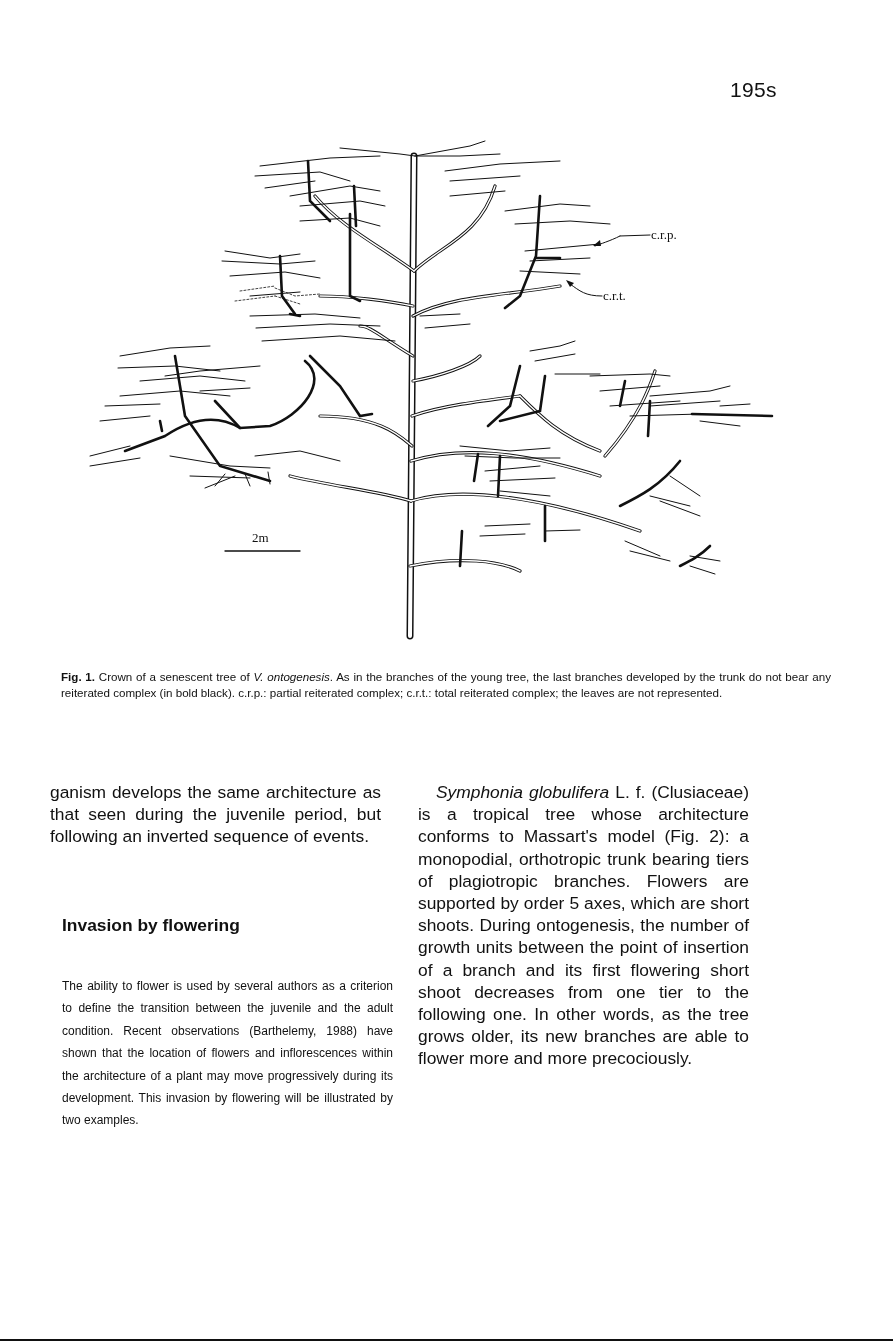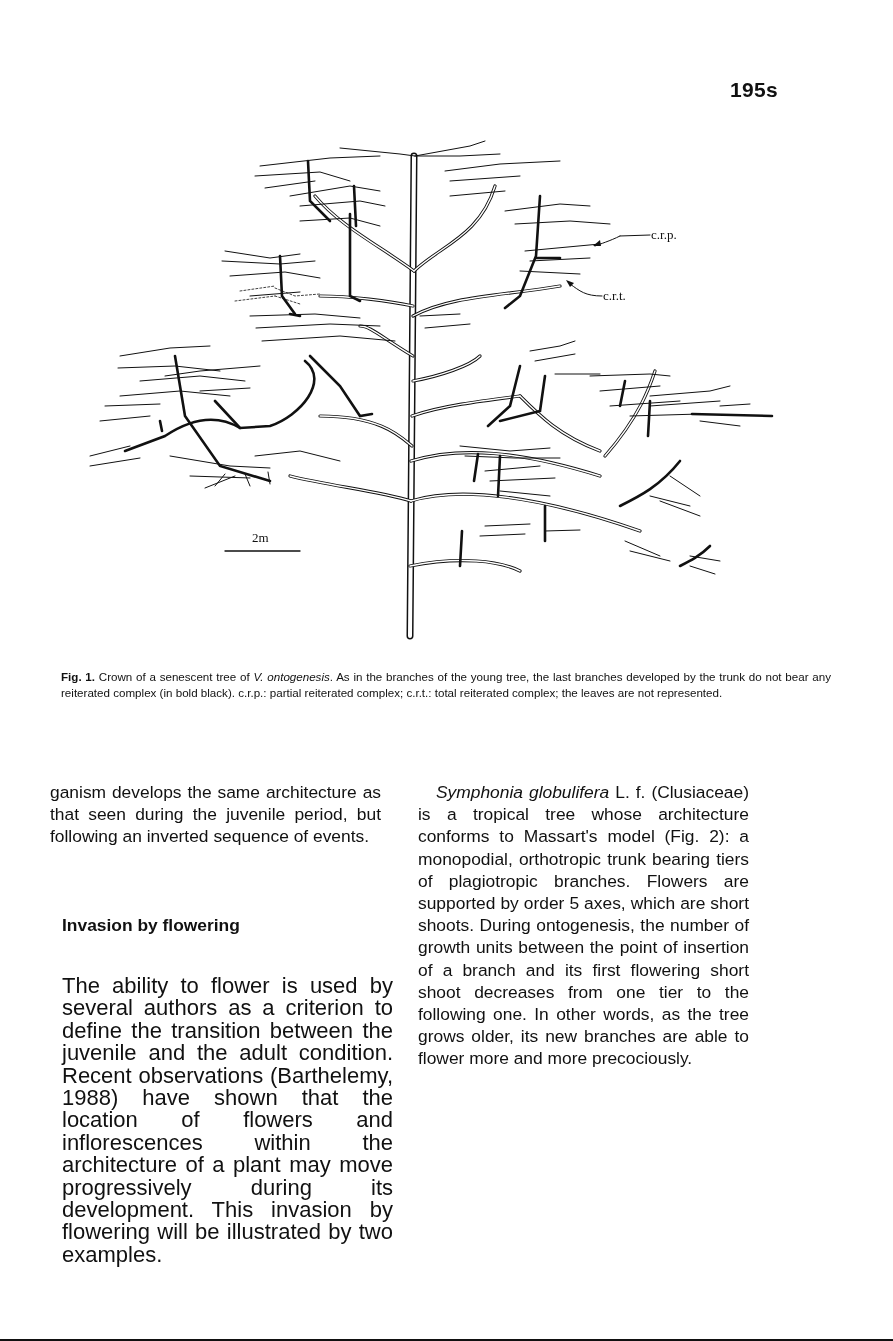--- a/index.html
+++ b/index.html
@@ -4,7 +4,7 @@
 <style>
   html, body { margin: 0; padding: 0; background: #ffffff; }
   body { width: 893px; height: 1341px; position: relative; overflow: hidden; color: #111; font-family: "Liberation Sans", sans-serif; }
-  .page-number { position: absolute; top: 78px; left: 730px; font-size: 21px; letter-spacing: 0.3px; font-weight: bold; }
+  .page-number { position: absolute; top: 78px; left: 730px; font-size: 21px; letter-spacing: 0.3px; }
   .figure { position: absolute; left: 60px; top: 136px; width: 780px; height: 510px; }
   .figure svg { width: 780px; height: 510px; display: block; }
   .caption { position: absolute; left: 61px; top: 669px; width: 770px; font-size: 11.6px; line-height: 15.5px; text-align: justify; }

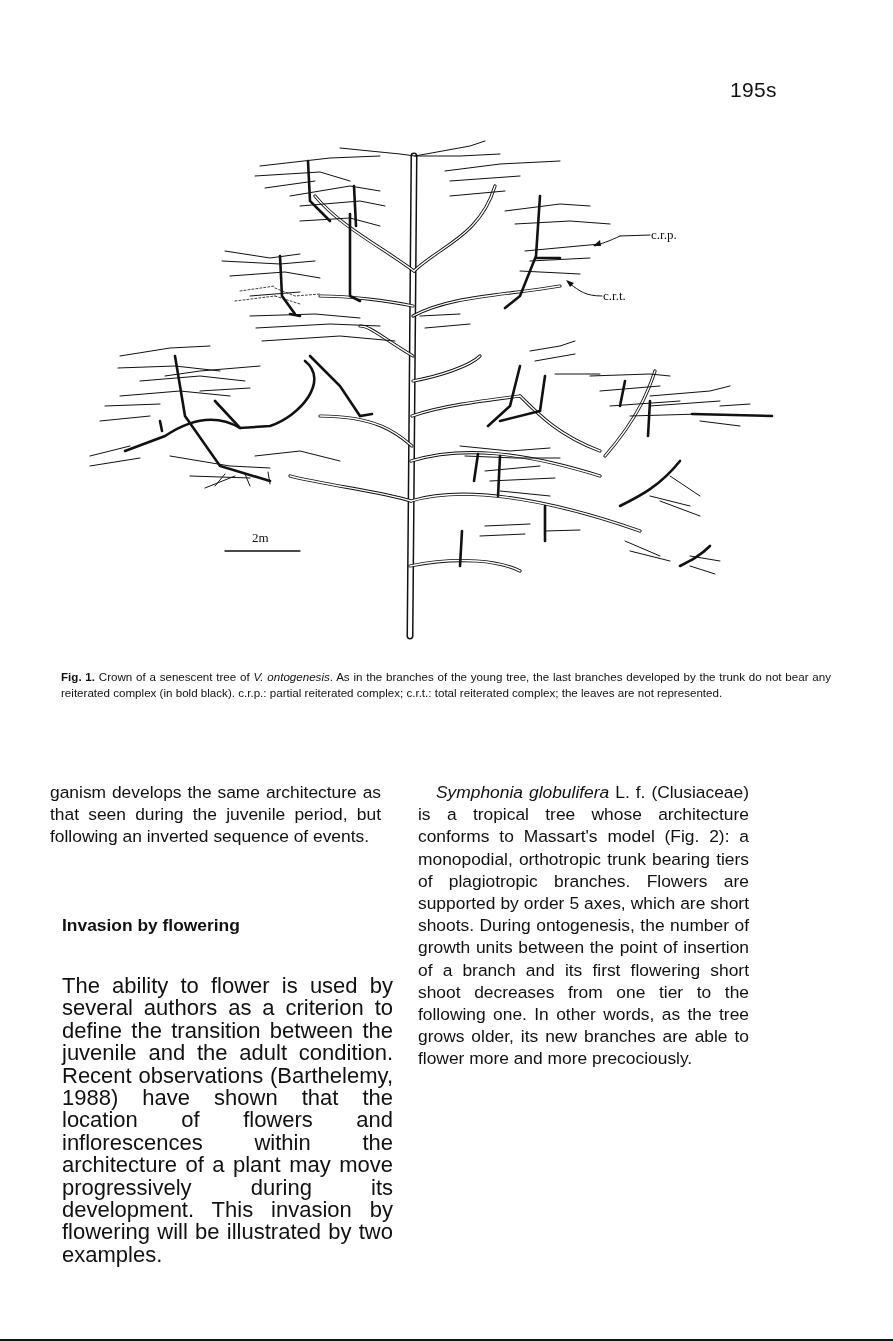--- a/index.html
+++ b/index.html
@@ -15,7 +15,7 @@
   .col p { margin: 0; }
   .indent { text-indent: 18px; }
   .heading { position: absolute; left: 62px; top: 915px; font-size: 17.4px; font-weight: bold; text-align: center; }
-  .left-para2 { position: absolute; left: 62px; top: 975px; width: 331px; font-size: 22px; line-height: 22.4px; text-align: justify; }
+  .left-para2 { position: absolute; left: 62px; top: 975px; width: 331px; font-size: 12px; line-height: 22.4px; text-align: justify; }
   .right-para2 { margin-top: 7px !important; }
   .bottom-rule { position: absolute; left: 0; top: 1339px; width: 893px; height: 2px; background: #111; }
   .lbl { font-family: "Liberation Serif", serif; font-size: 13px; fill: #111; }

